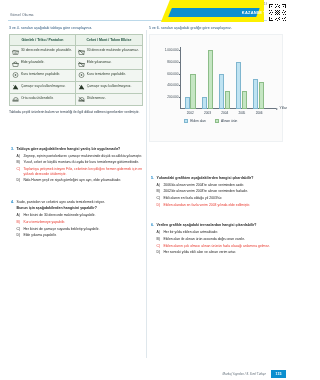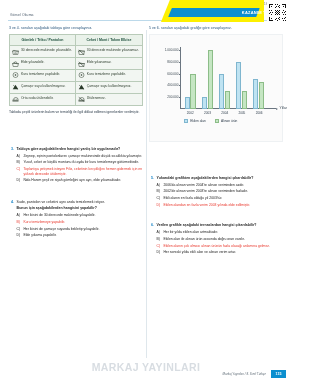--- a/index.html
+++ b/index.html
@@ -612,7 +612,6 @@
   </div>
 
   <div class="footer">
-    <div class="wm">MARKAJ YAYINLARI</div>
     <div class="fnote">Markaj Yayınları / 8. Sınıf Türkçe</div>
     <div class="fpage">115</div>
   </div>

